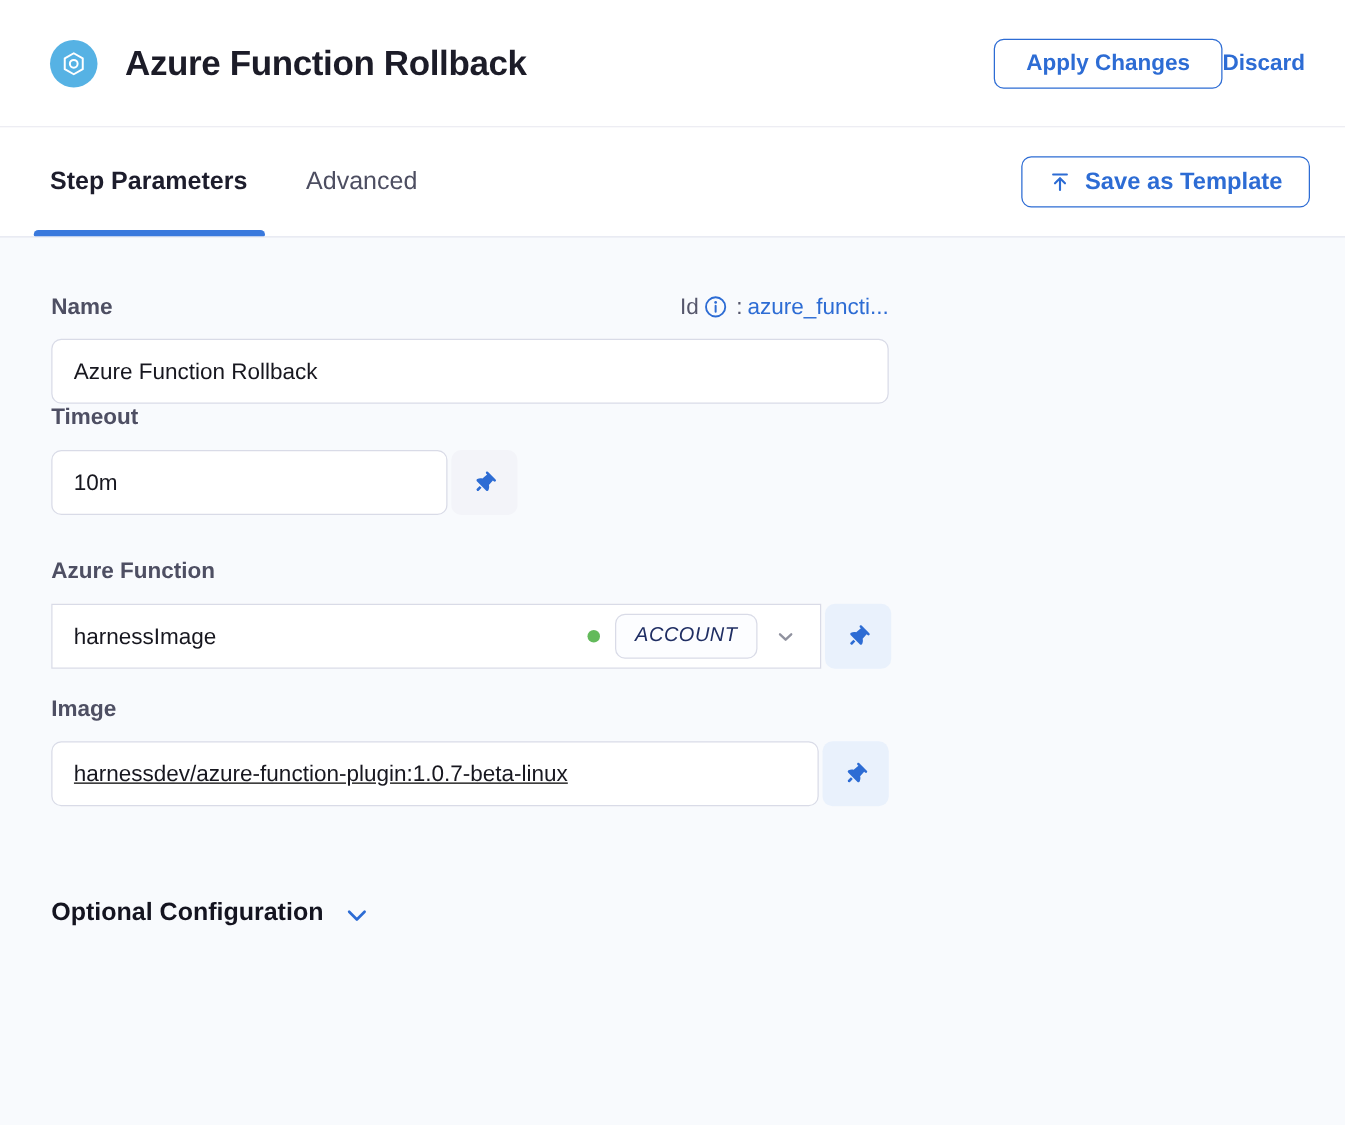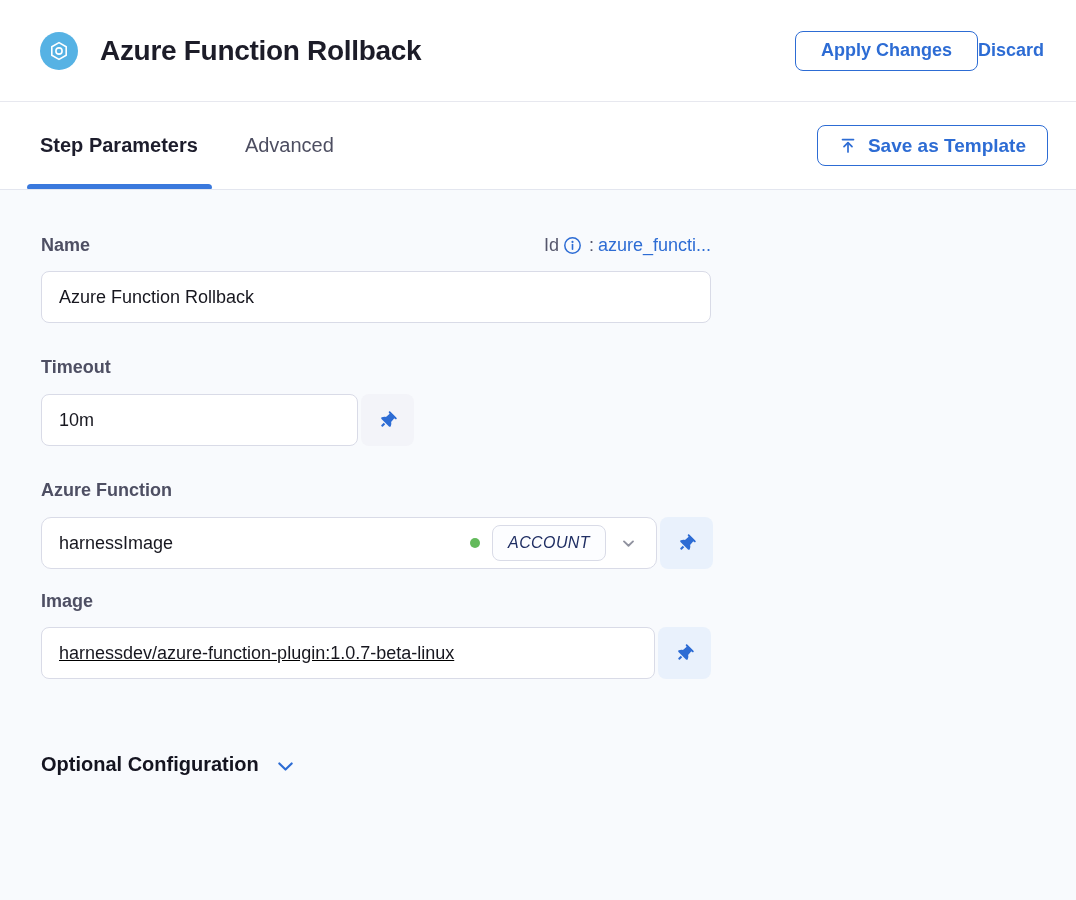--- a/index.html
+++ b/index.html
@@ -34,7 +34,7 @@
   .text-input { height:52px; border:1px solid #d9dbe7; border-radius:8px; background:#fff; font-size:18px; color:#17171f; padding:0 17px; font-family:inherit; width:100%; outline:none; white-space:nowrap; overflow:hidden; }
   .name-input-wrap { width:670px; margin-top:15px; }
 
-  .field-timeout { margin-top:34px; }
+  .field-timeout { }
   .input-pin-row { display:flex; gap:3px; margin-top:16px; }
   .timeout-row { width:373px; }
   .image-row { width:670px; margin-top:15px;text-decoration:underline; }

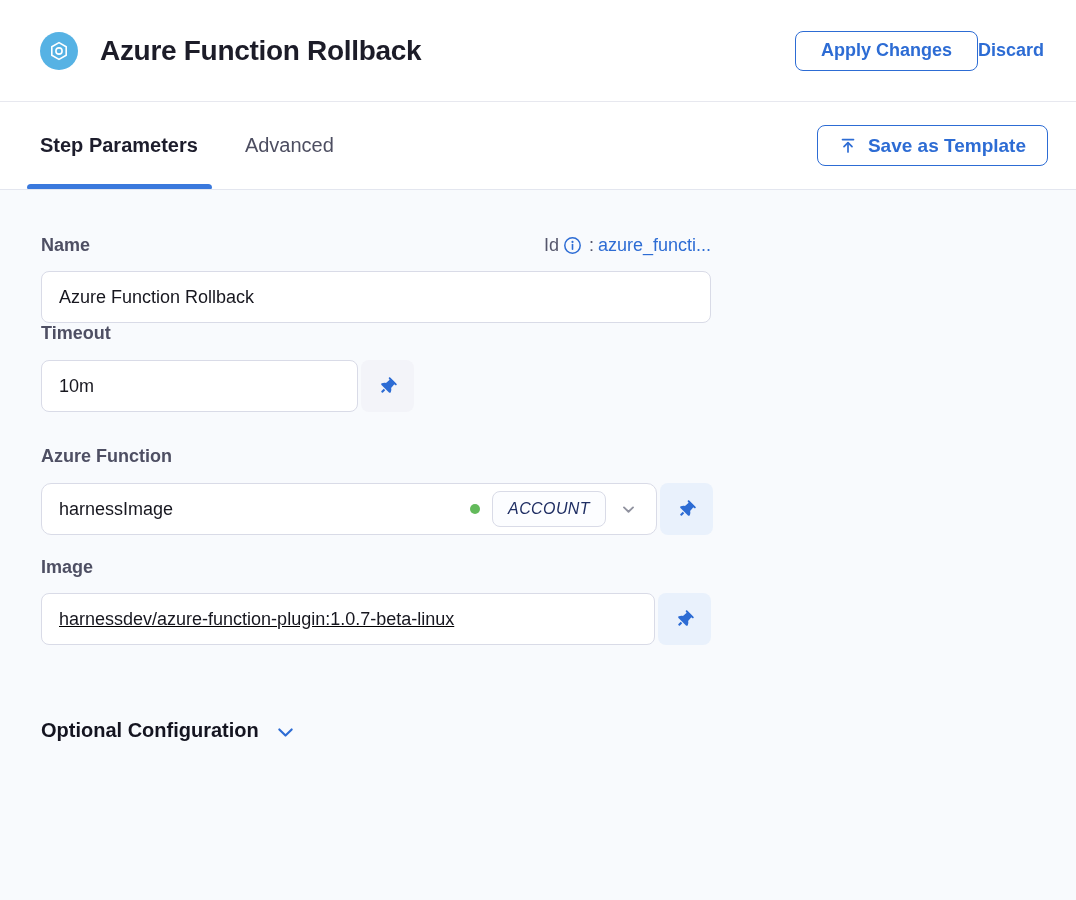--- a/index.html
+++ b/index.html
@@ -45,7 +45,7 @@
 
   .field-connector { margin-top:34px; }
   .connector-row { width:672px; display:flex; gap:3px; margin-top:16px; }
-  .connector-box { flex:1; height:52px; background:#fff; border:1px solid #d9dbe7; border-radius:10px; display:flex; align-items:center; padding:0 12px 0 17px; cursor:pointer; }
+  .connector-box { flex:1; height:52px; background:#fff; border:1px solid #d9dbe7; border-radius:0; display:flex; align-items:center; padding:0 12px 0 17px; cursor:pointer; }
   .connector-value { flex:1; font-size:18px; color:#17171f; }
   .status-dot { width:10px; height:10px; border-radius:50%; background:#63ba5b; margin-right:12px; flex:0 0 auto; }
   .scope-badge { height:36px; display:flex; align-items:center; padding:0 15px; border:1px solid #d9dbe7; border-radius:8px; background:#fcfdff; color:#1f2e63; font-size:16px; font-weight:500; letter-spacing:0.4px;font-style:italic; }

